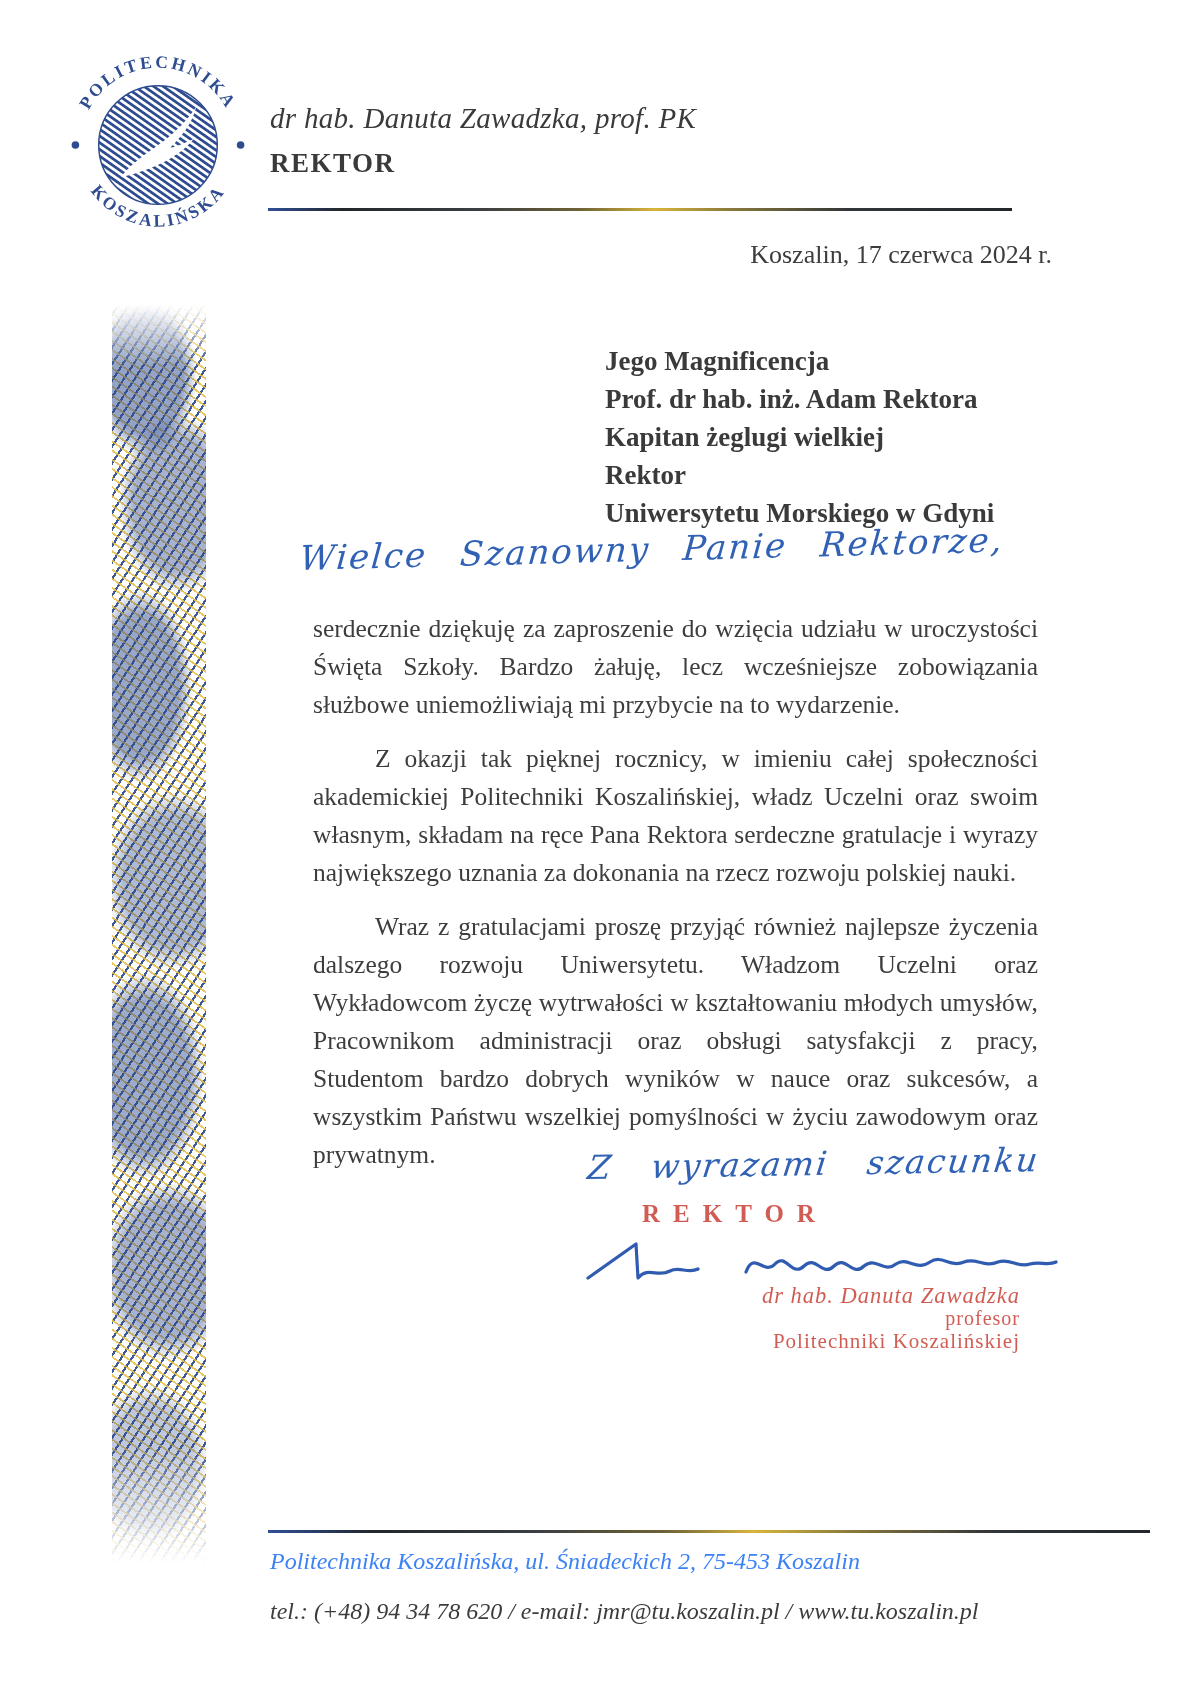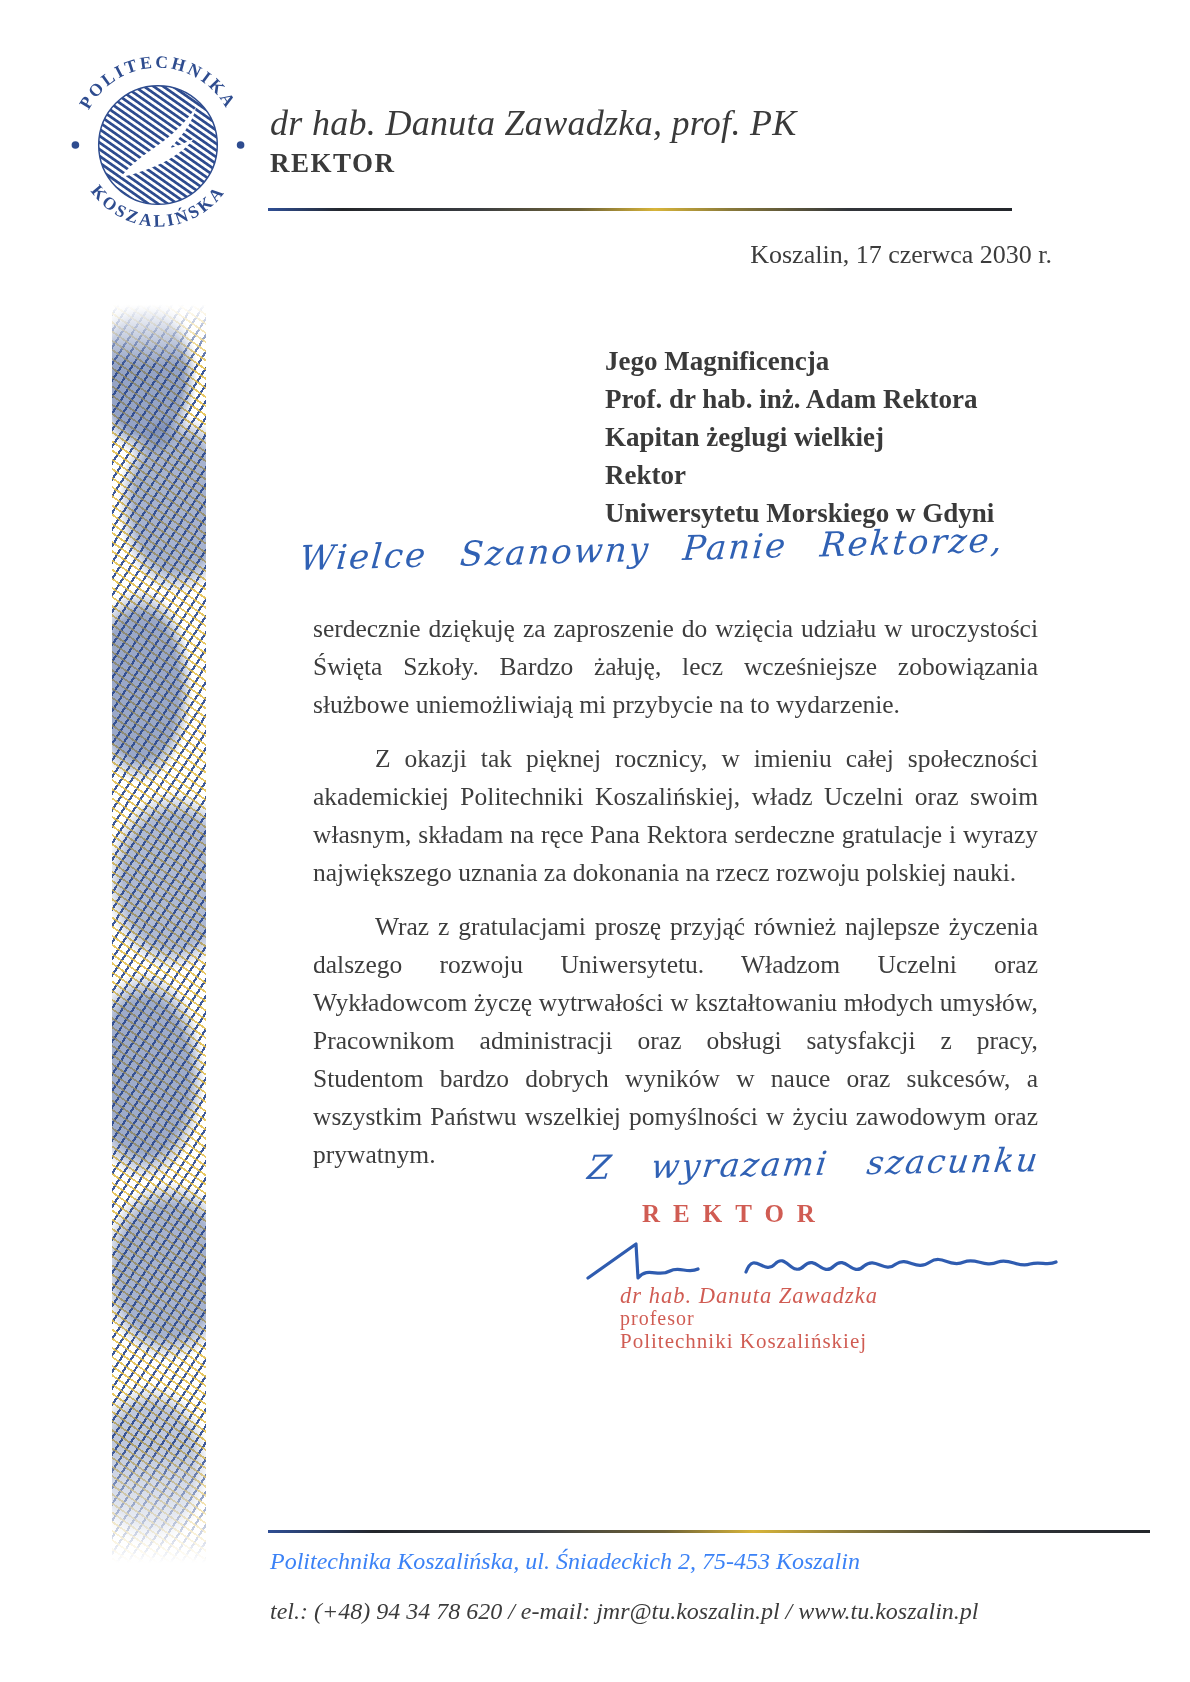--- a/index.html
+++ b/index.html
@@ -17,7 +17,7 @@
   
   .hdr-name{
     position:absolute;left:270px;top:102px;
-    font-style:italic;font-size:36px;color:#3a3a3a;letter-spacing:.3px;
+    font-style:italic;font-size:29px;color:#3a3a3a;letter-spacing:.3px;
   }
   .hdr-title{
     position:absolute;left:270px;top:148px;

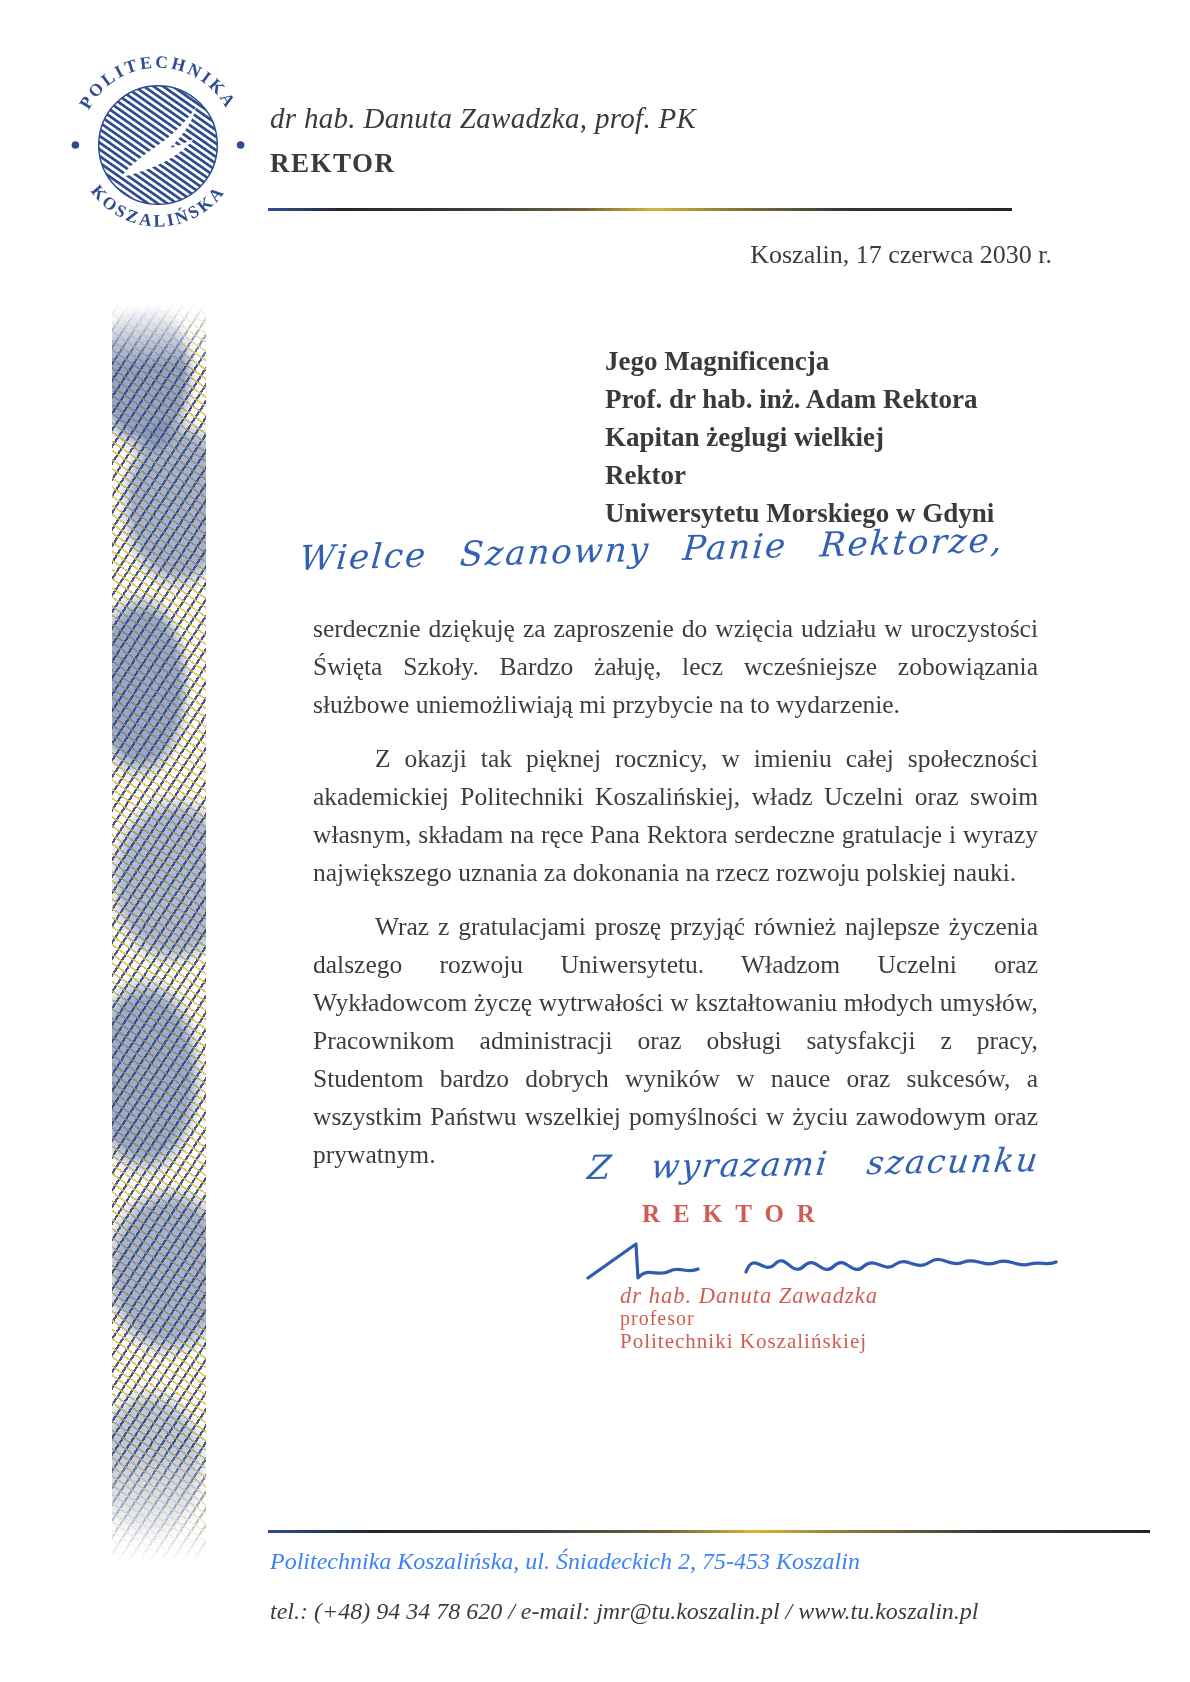--- a/index.html
+++ b/index.html
@@ -144,7 +144,7 @@
   <div class="hdr-title">REKTOR</div>
   <div class="hdr-rule"></div>
 
-  <div class="dateline">Koszalin, 17 czerwca 2030 r.</div>
+  <div class="dateline">Koszalin, 17 czerwca 2024 r.</div>
 
   <div class="strip"></div>
 

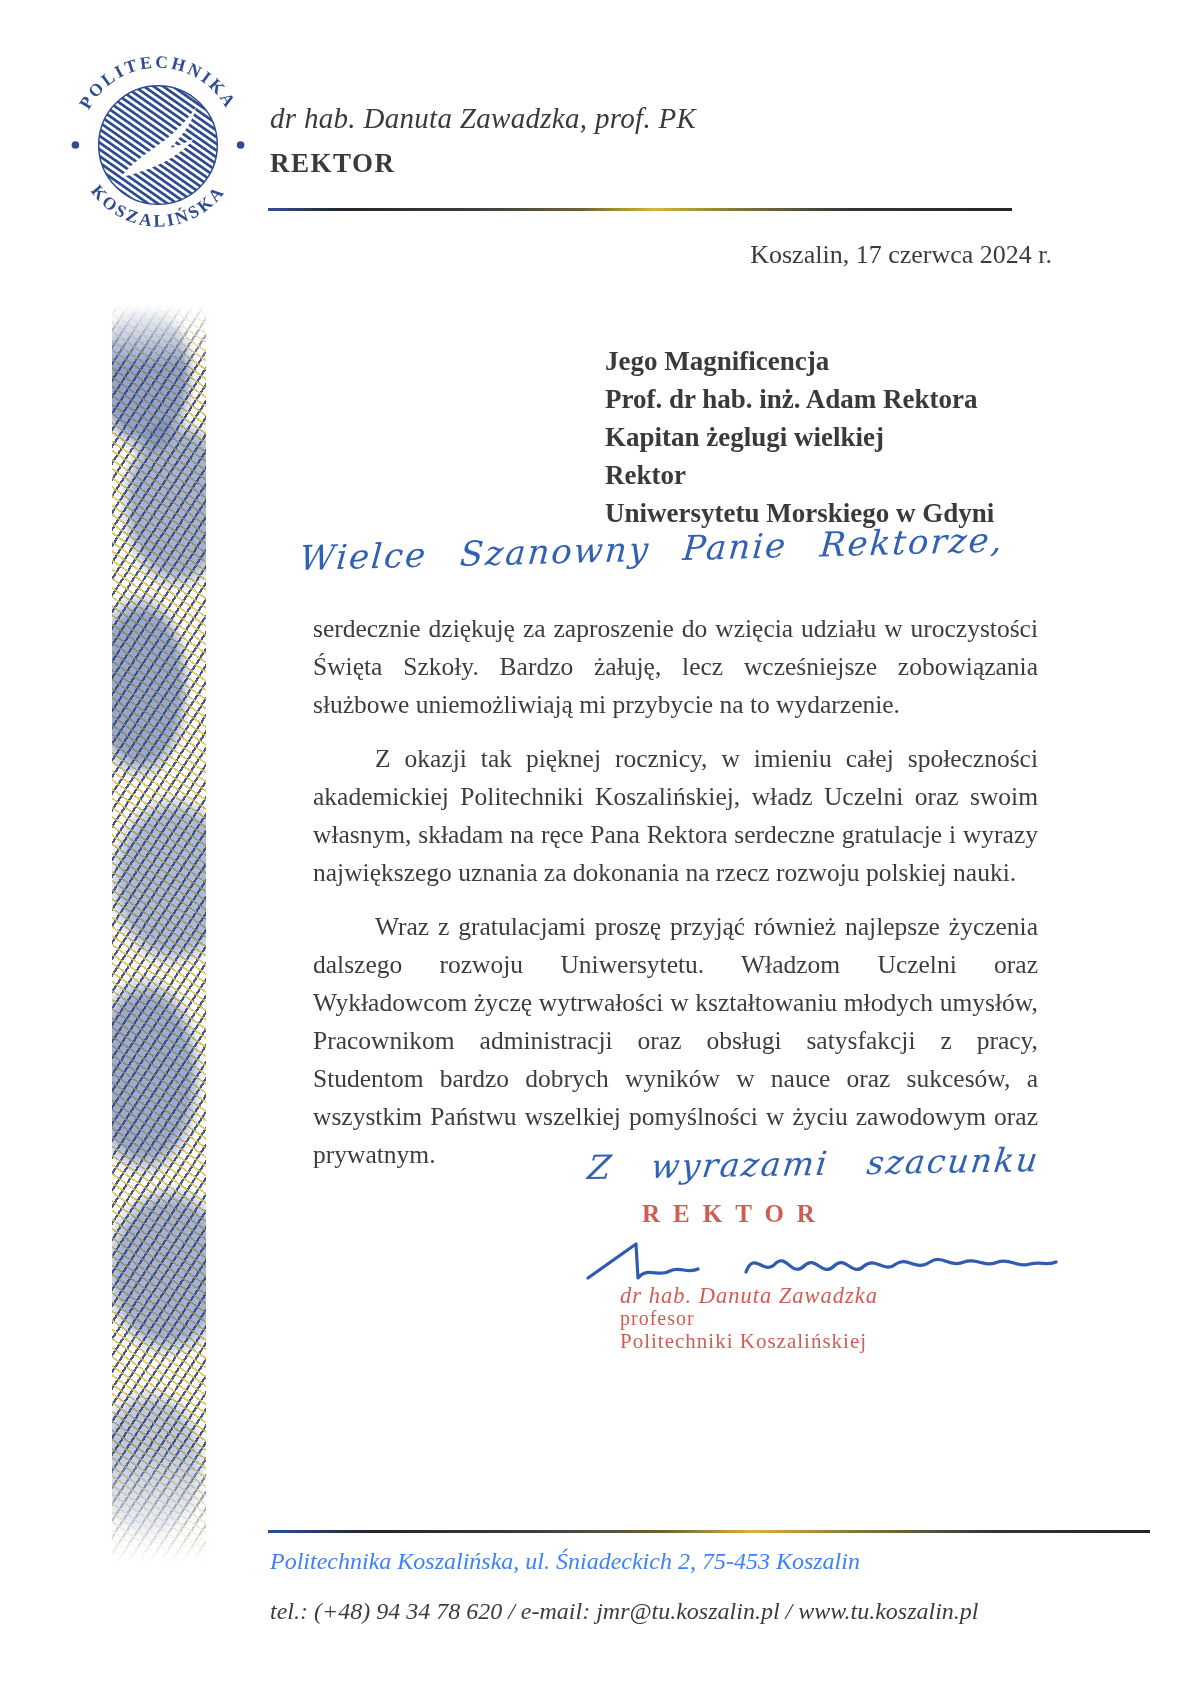--- a/index.html
+++ b/index.html
@@ -92,7 +92,7 @@
   .sig{position:absolute;left:578px;top:1232px;width:510px;height:72px;}
   .stamp-block{
     position:absolute;left:620px;top:1284px;width:400px;
-    text-align:left;color:#cd4f45;opacity:.92;line-height:23px;
+    text-align:right;color:#cd4f45;opacity:.92;line-height:23px;
   }
   .stamp-name{font-style:italic;font-size:22.5px;letter-spacing:1px;}
   .stamp-role{font-size:20px;letter-spacing:1px;}

